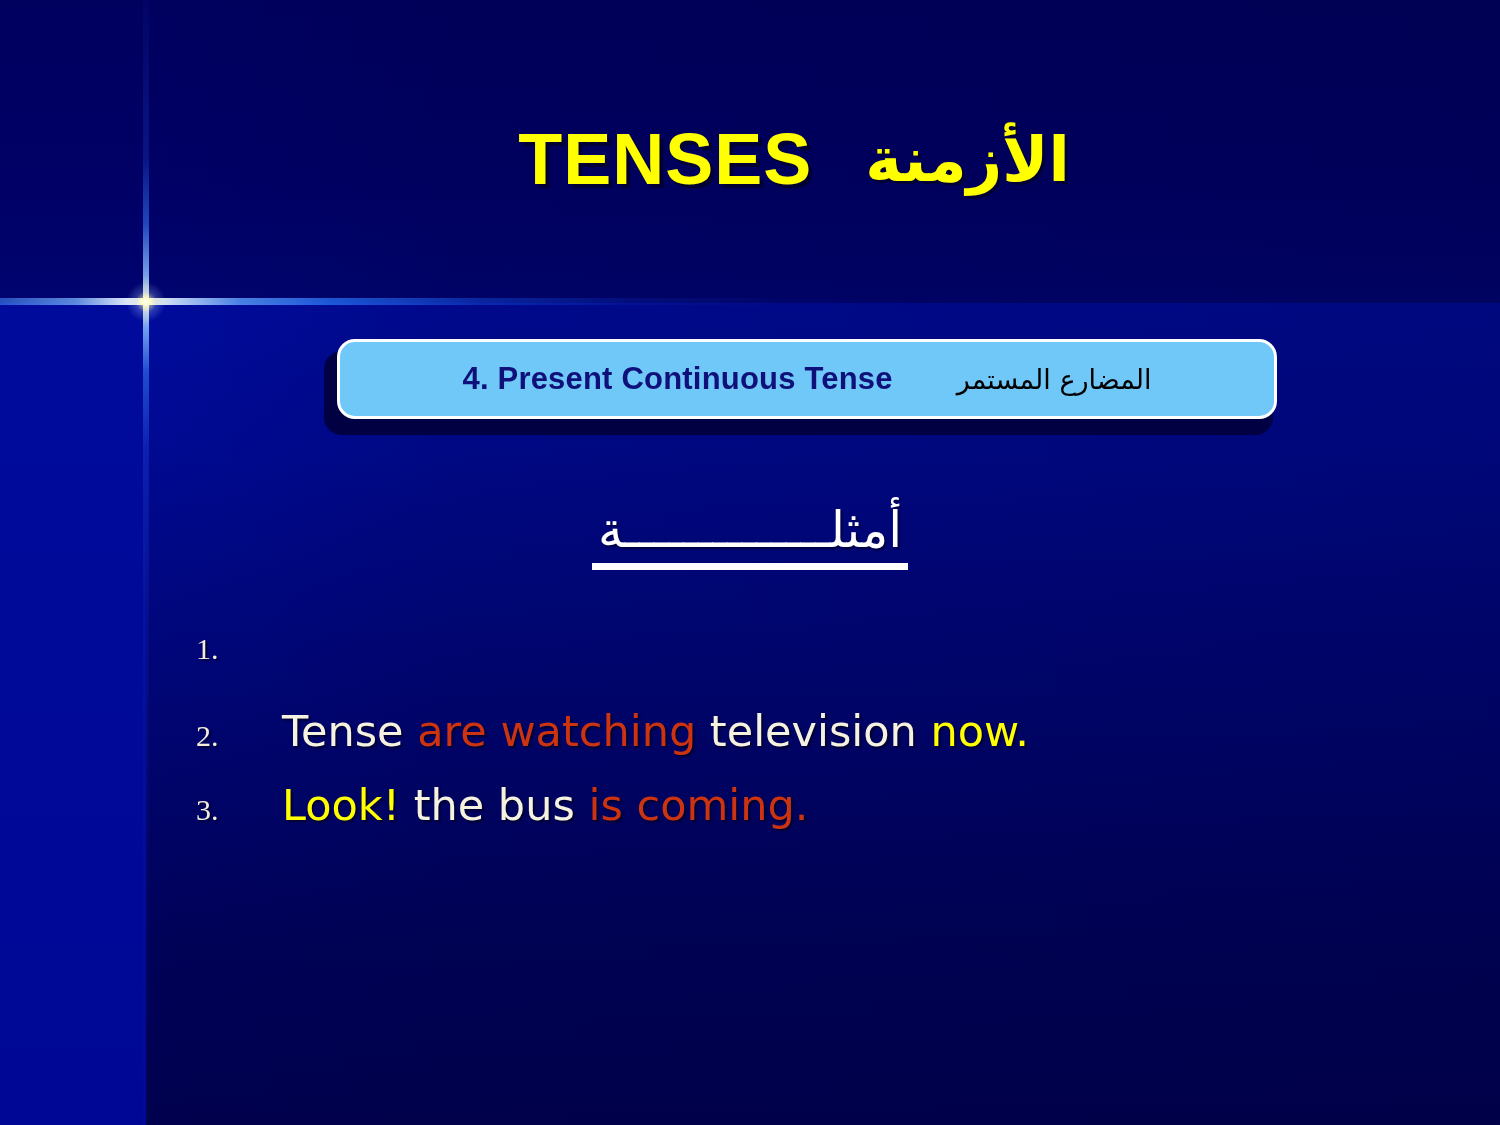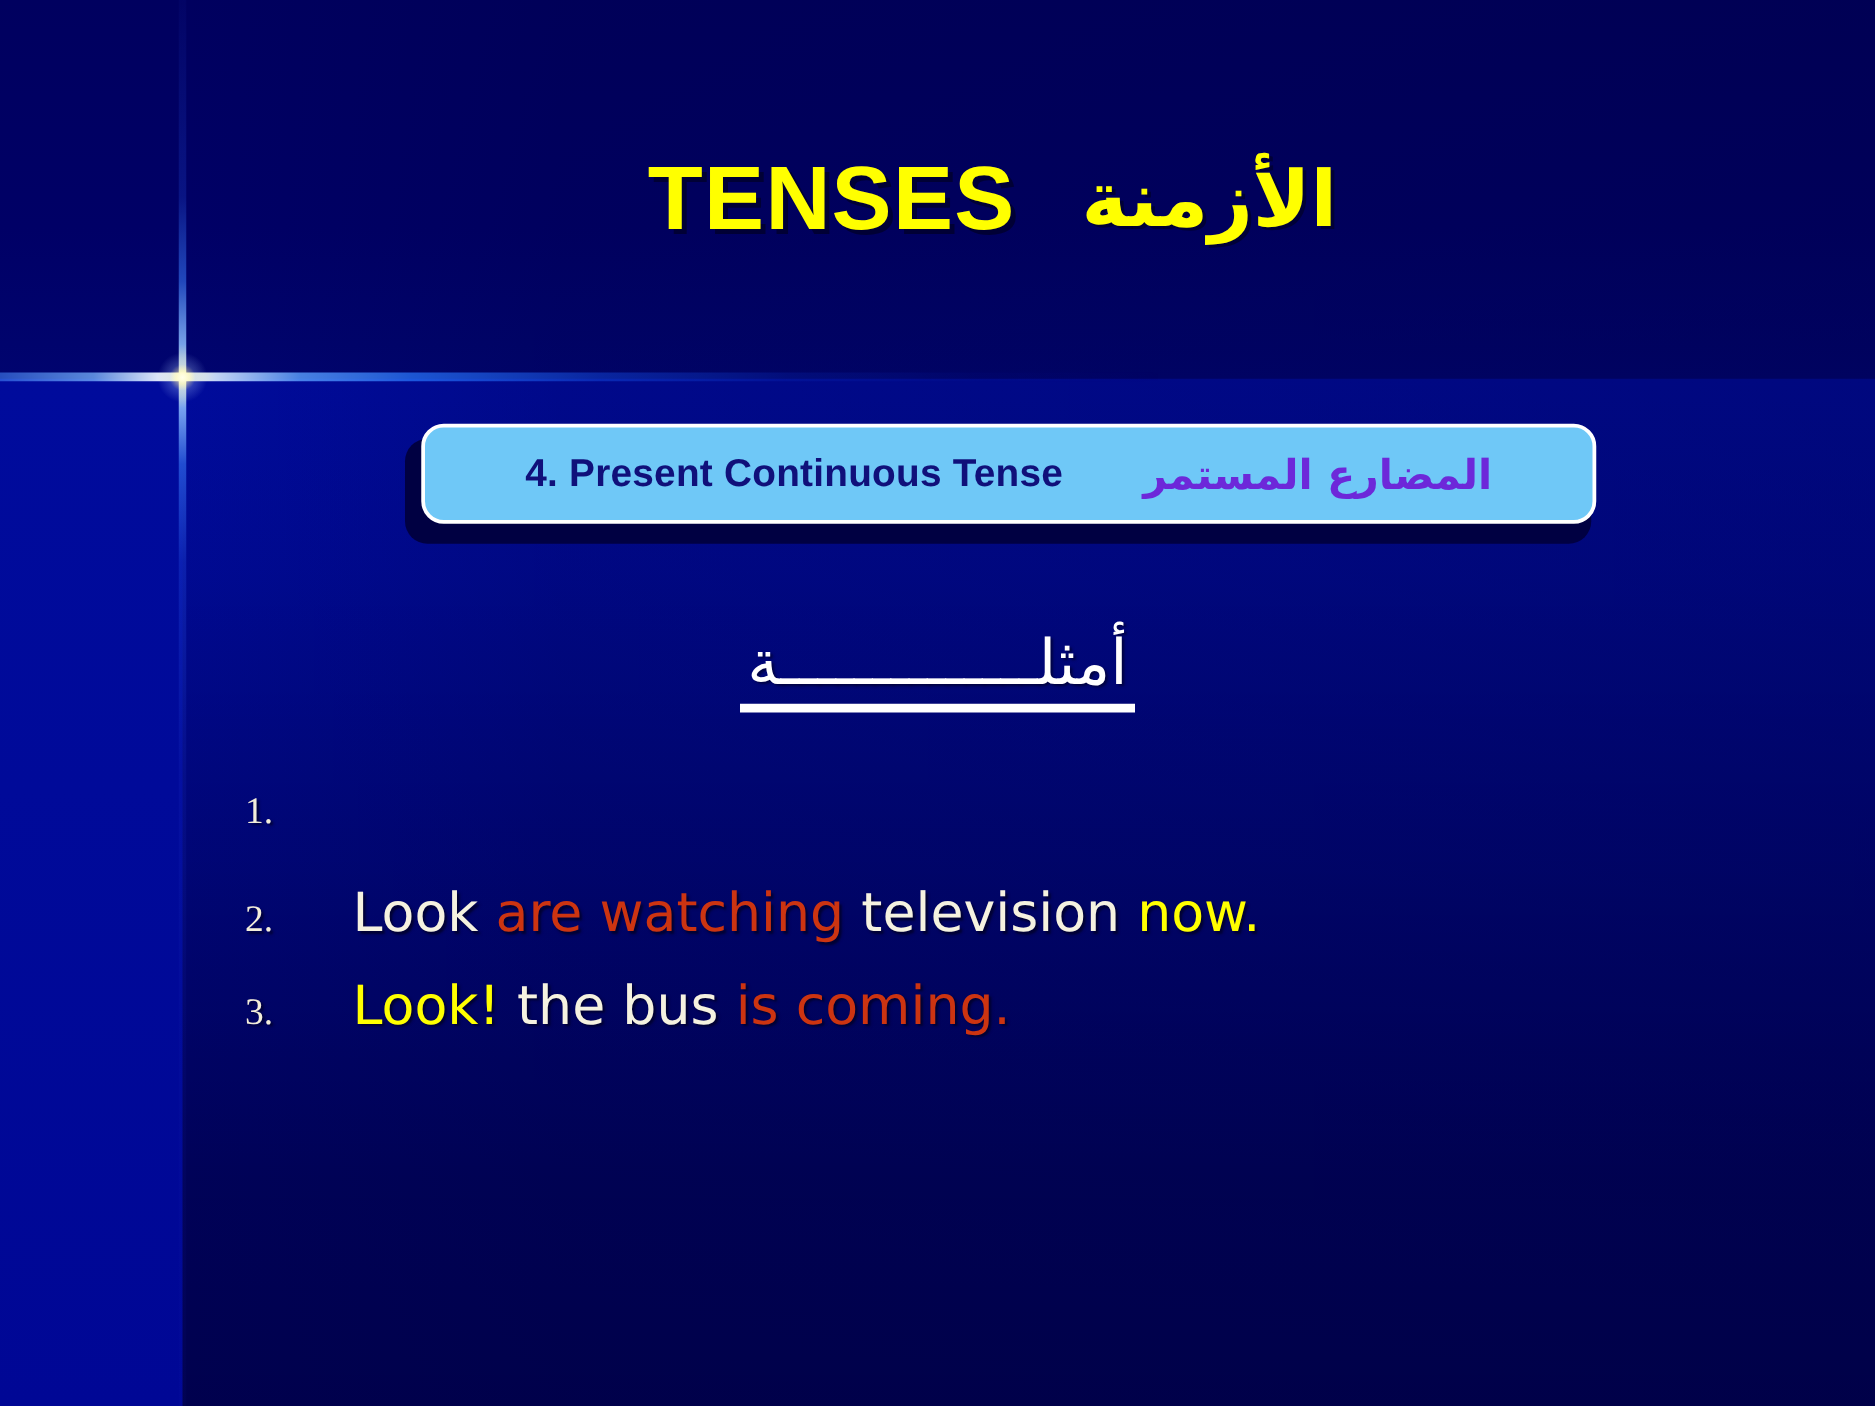--- a/index.html
+++ b/index.html
@@ -173,9 +173,9 @@
   .banner-gap { display: inline-block; width: 64px; }
   .banner-ar {
     font-family: "DejaVu Sans", sans-serif;
-    font-size: 33px;
-    font-weight: bold;
-    color: #6d28d9;
+    font-size: 27px;
+    font-weight: normal;
+    color: #000000;
     direction: rtl;
   }
 

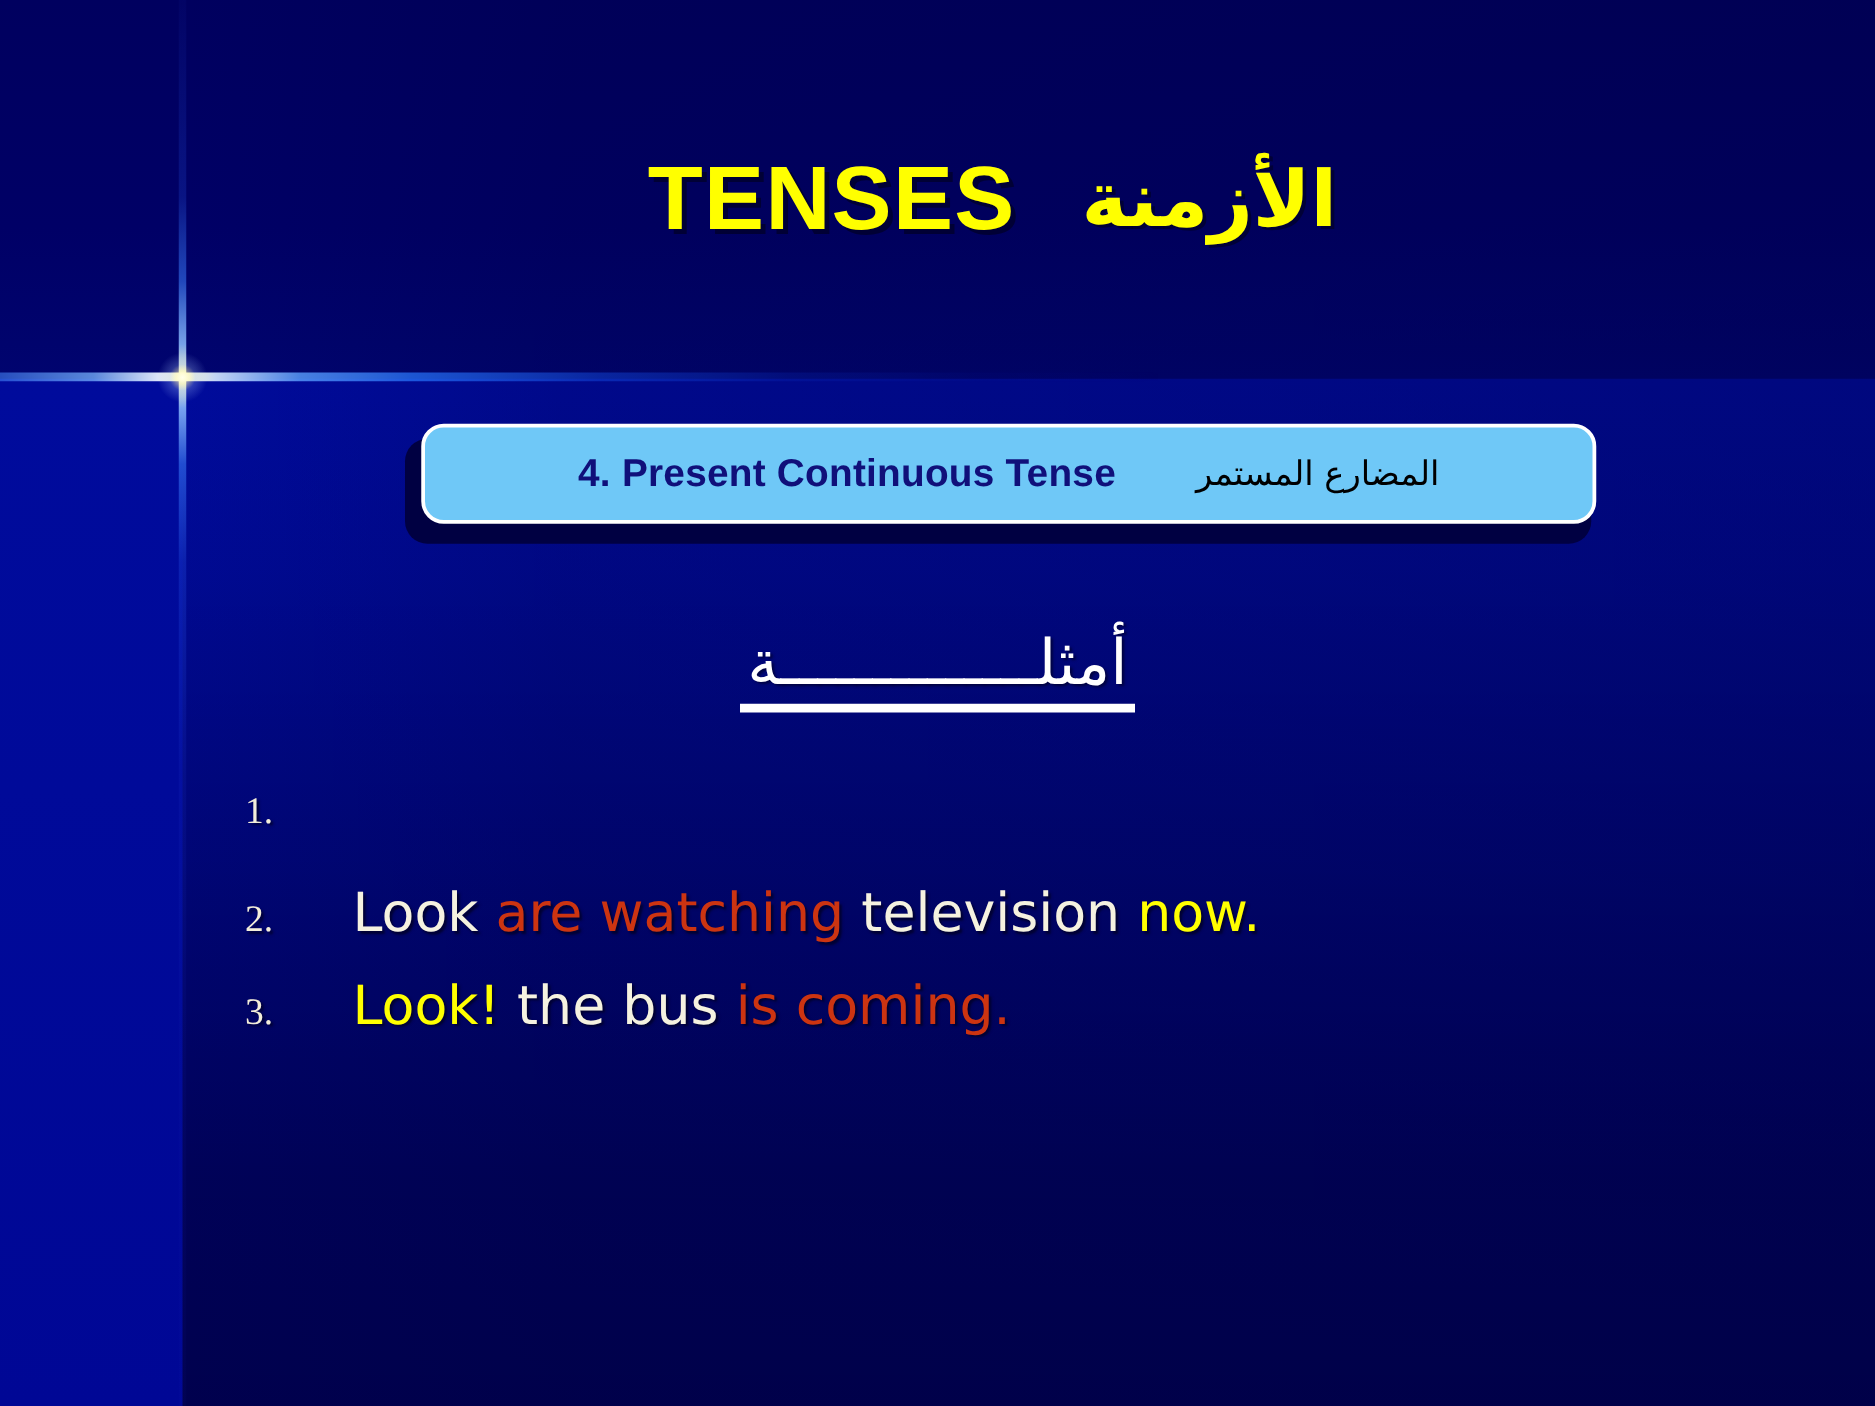--- a/index.html
+++ b/index.html
@@ -270,7 +270,7 @@
     <div class="list-item">
       <span class="list-num">2.</span>
       <span class="list-text">
-        <span class="w-white">Look </span><span class="w-red">are watching</span><span class="w-white"> television </span><span class="w-yellow">now.</span>
+        <span class="w-white">Tense </span><span class="w-red">are watching</span><span class="w-white"> television </span><span class="w-yellow">now.</span>
       </span>
     </div>
 

